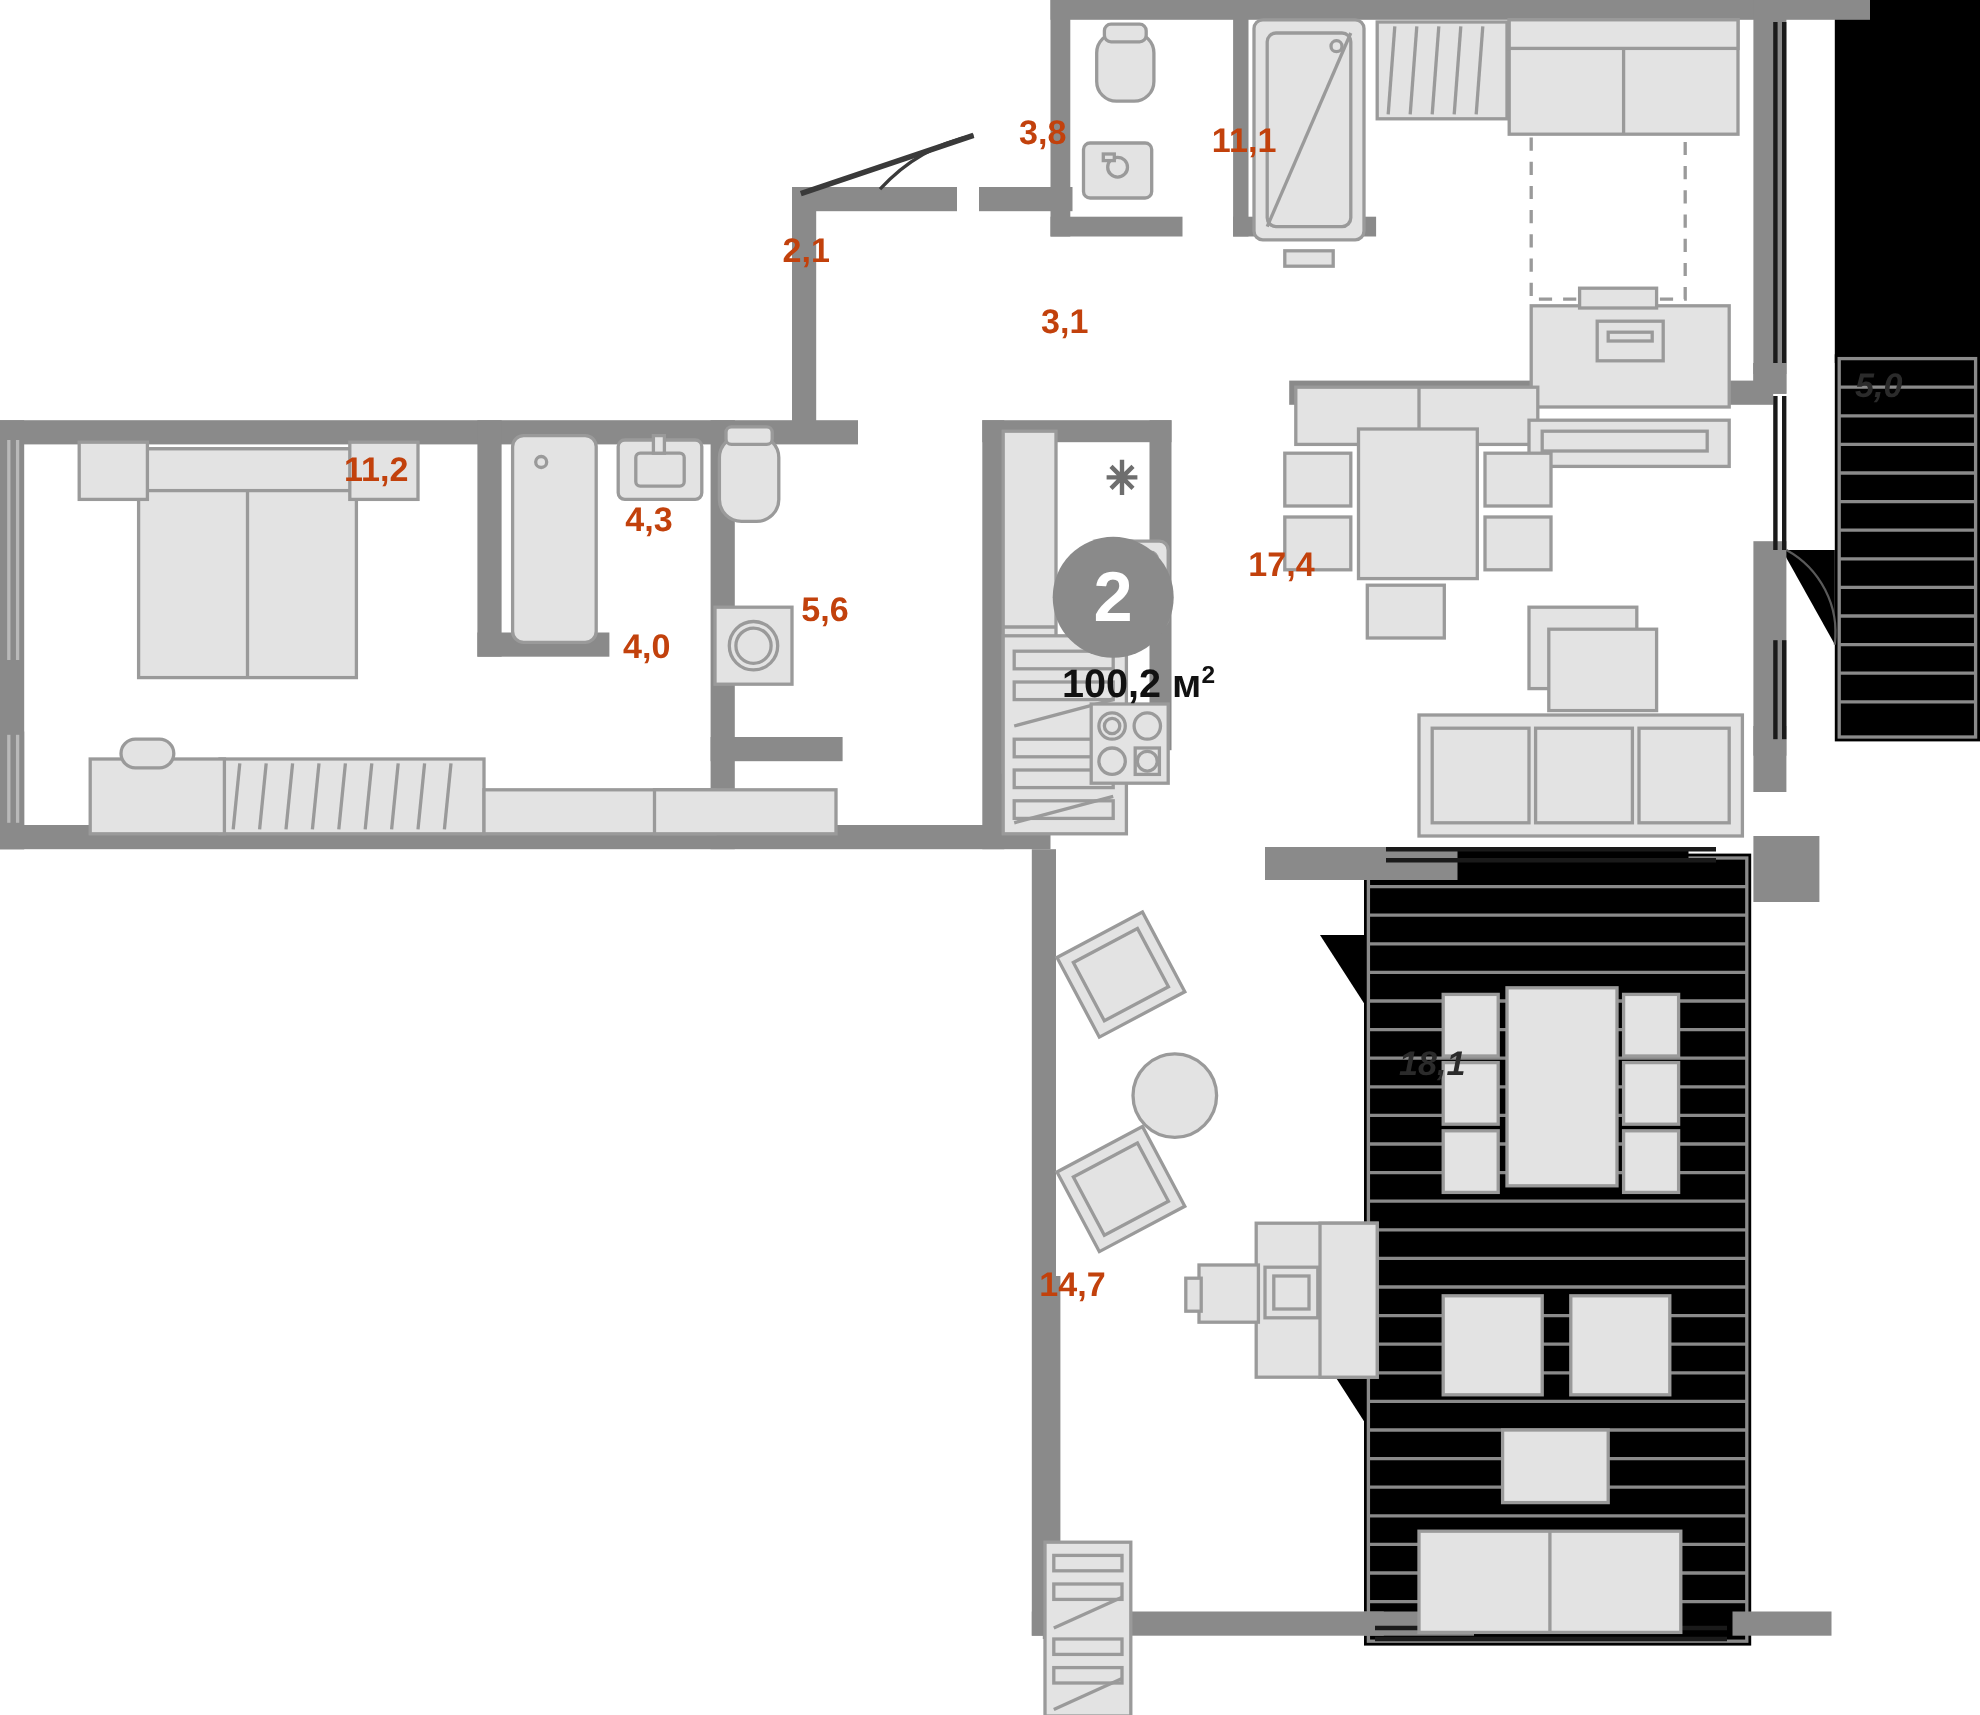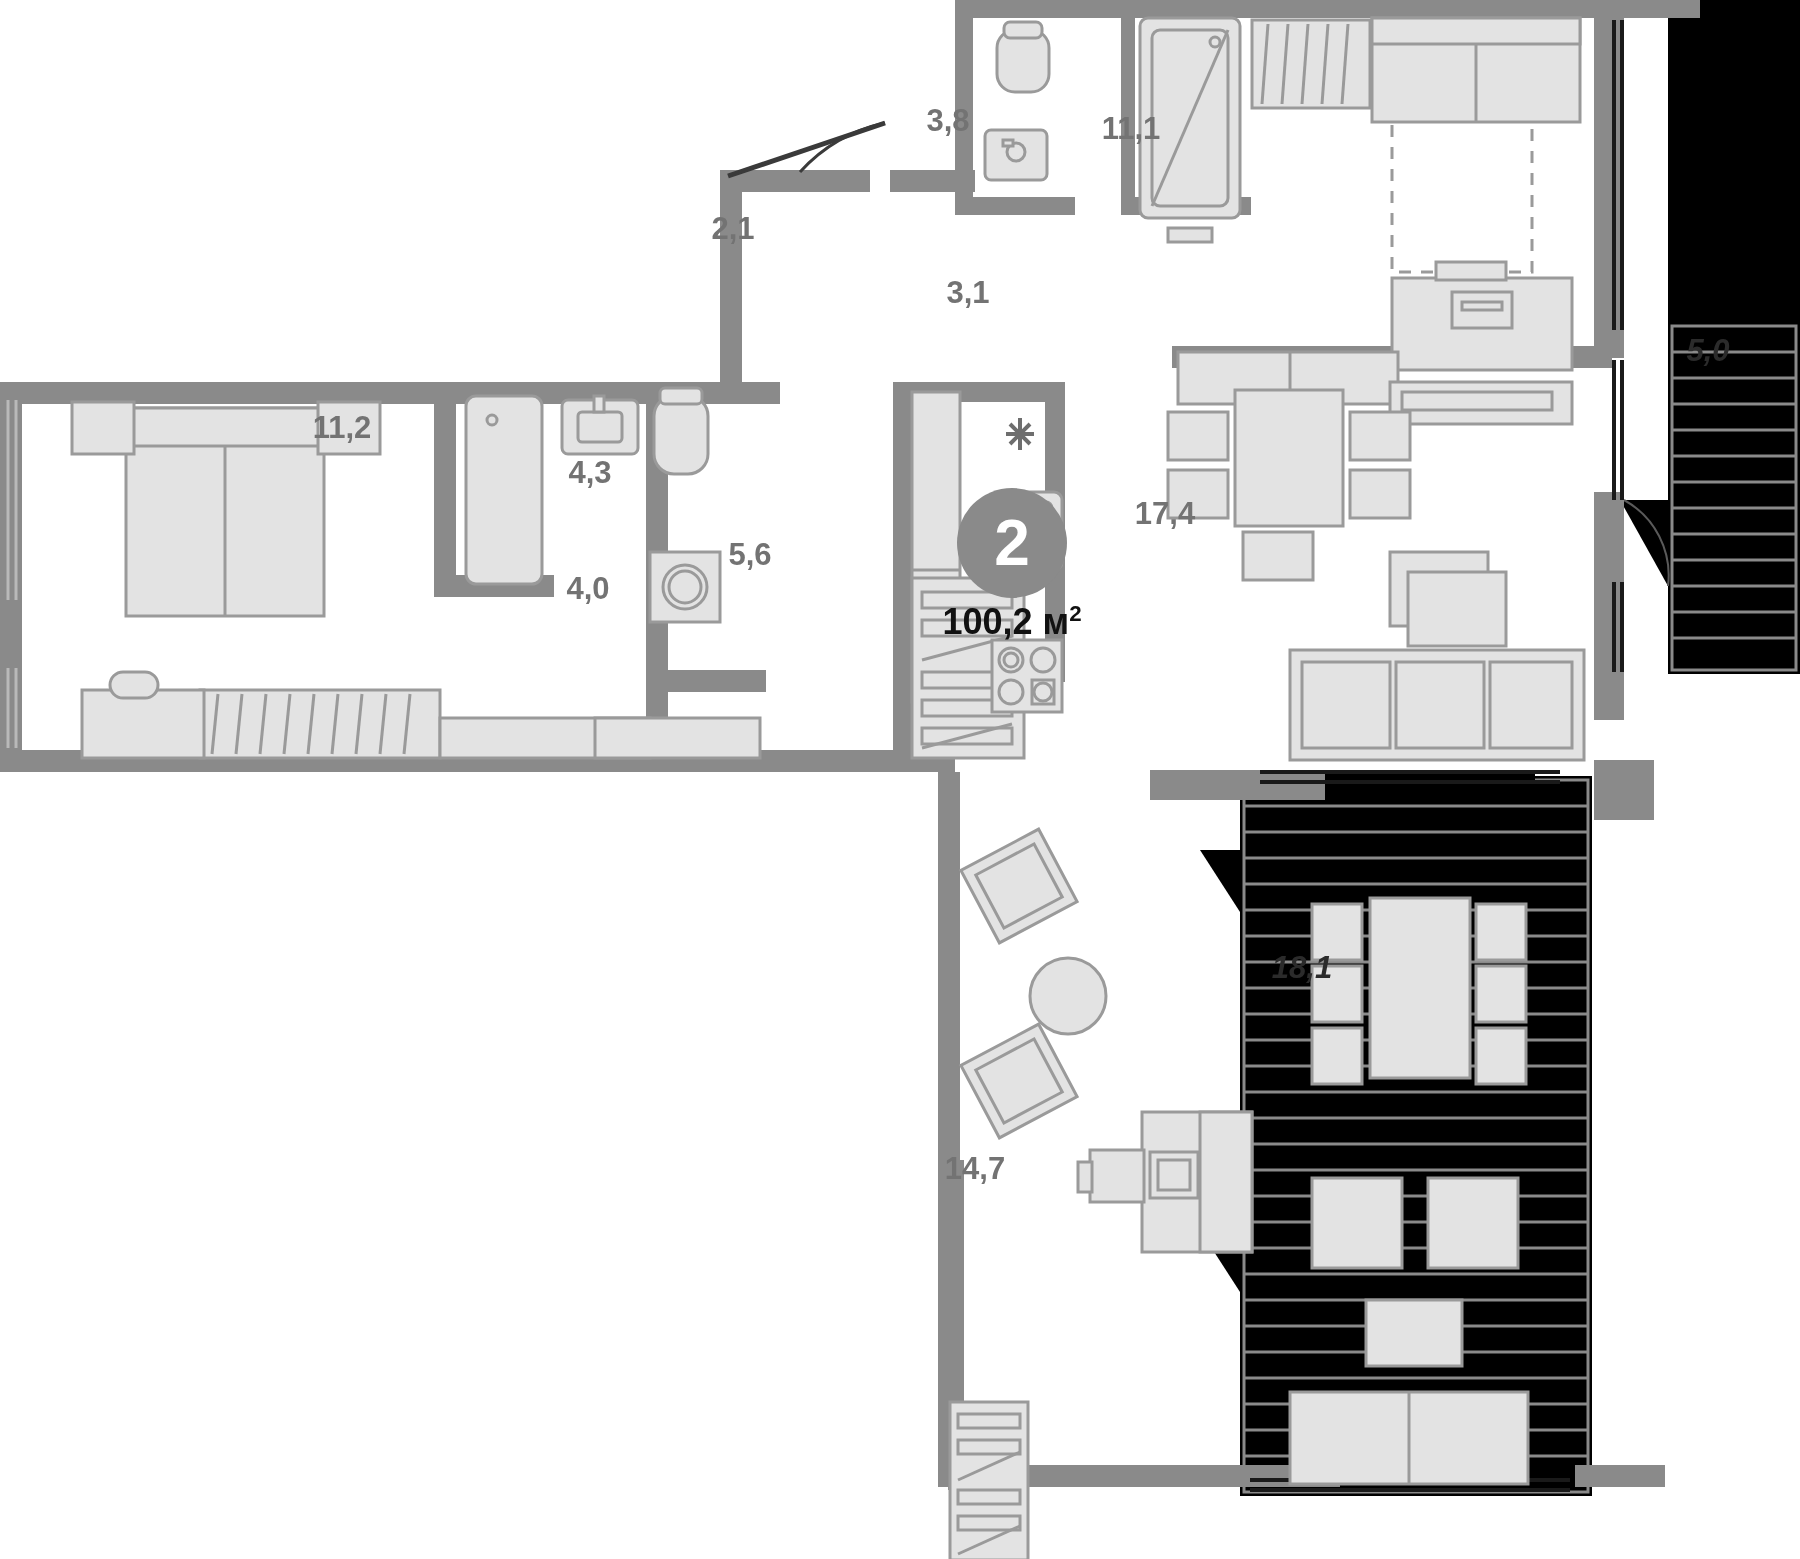--- a/index.html
+++ b/index.html
@@ -11,7 +11,7 @@
     font-family:"Liberation Sans",sans-serif;
     font-weight:bold;
     font-size:31px;
-    color:#737373;
+    color:#c2410c;
     white-space:nowrap;
     letter-spacing:0px;
     line-height:1;

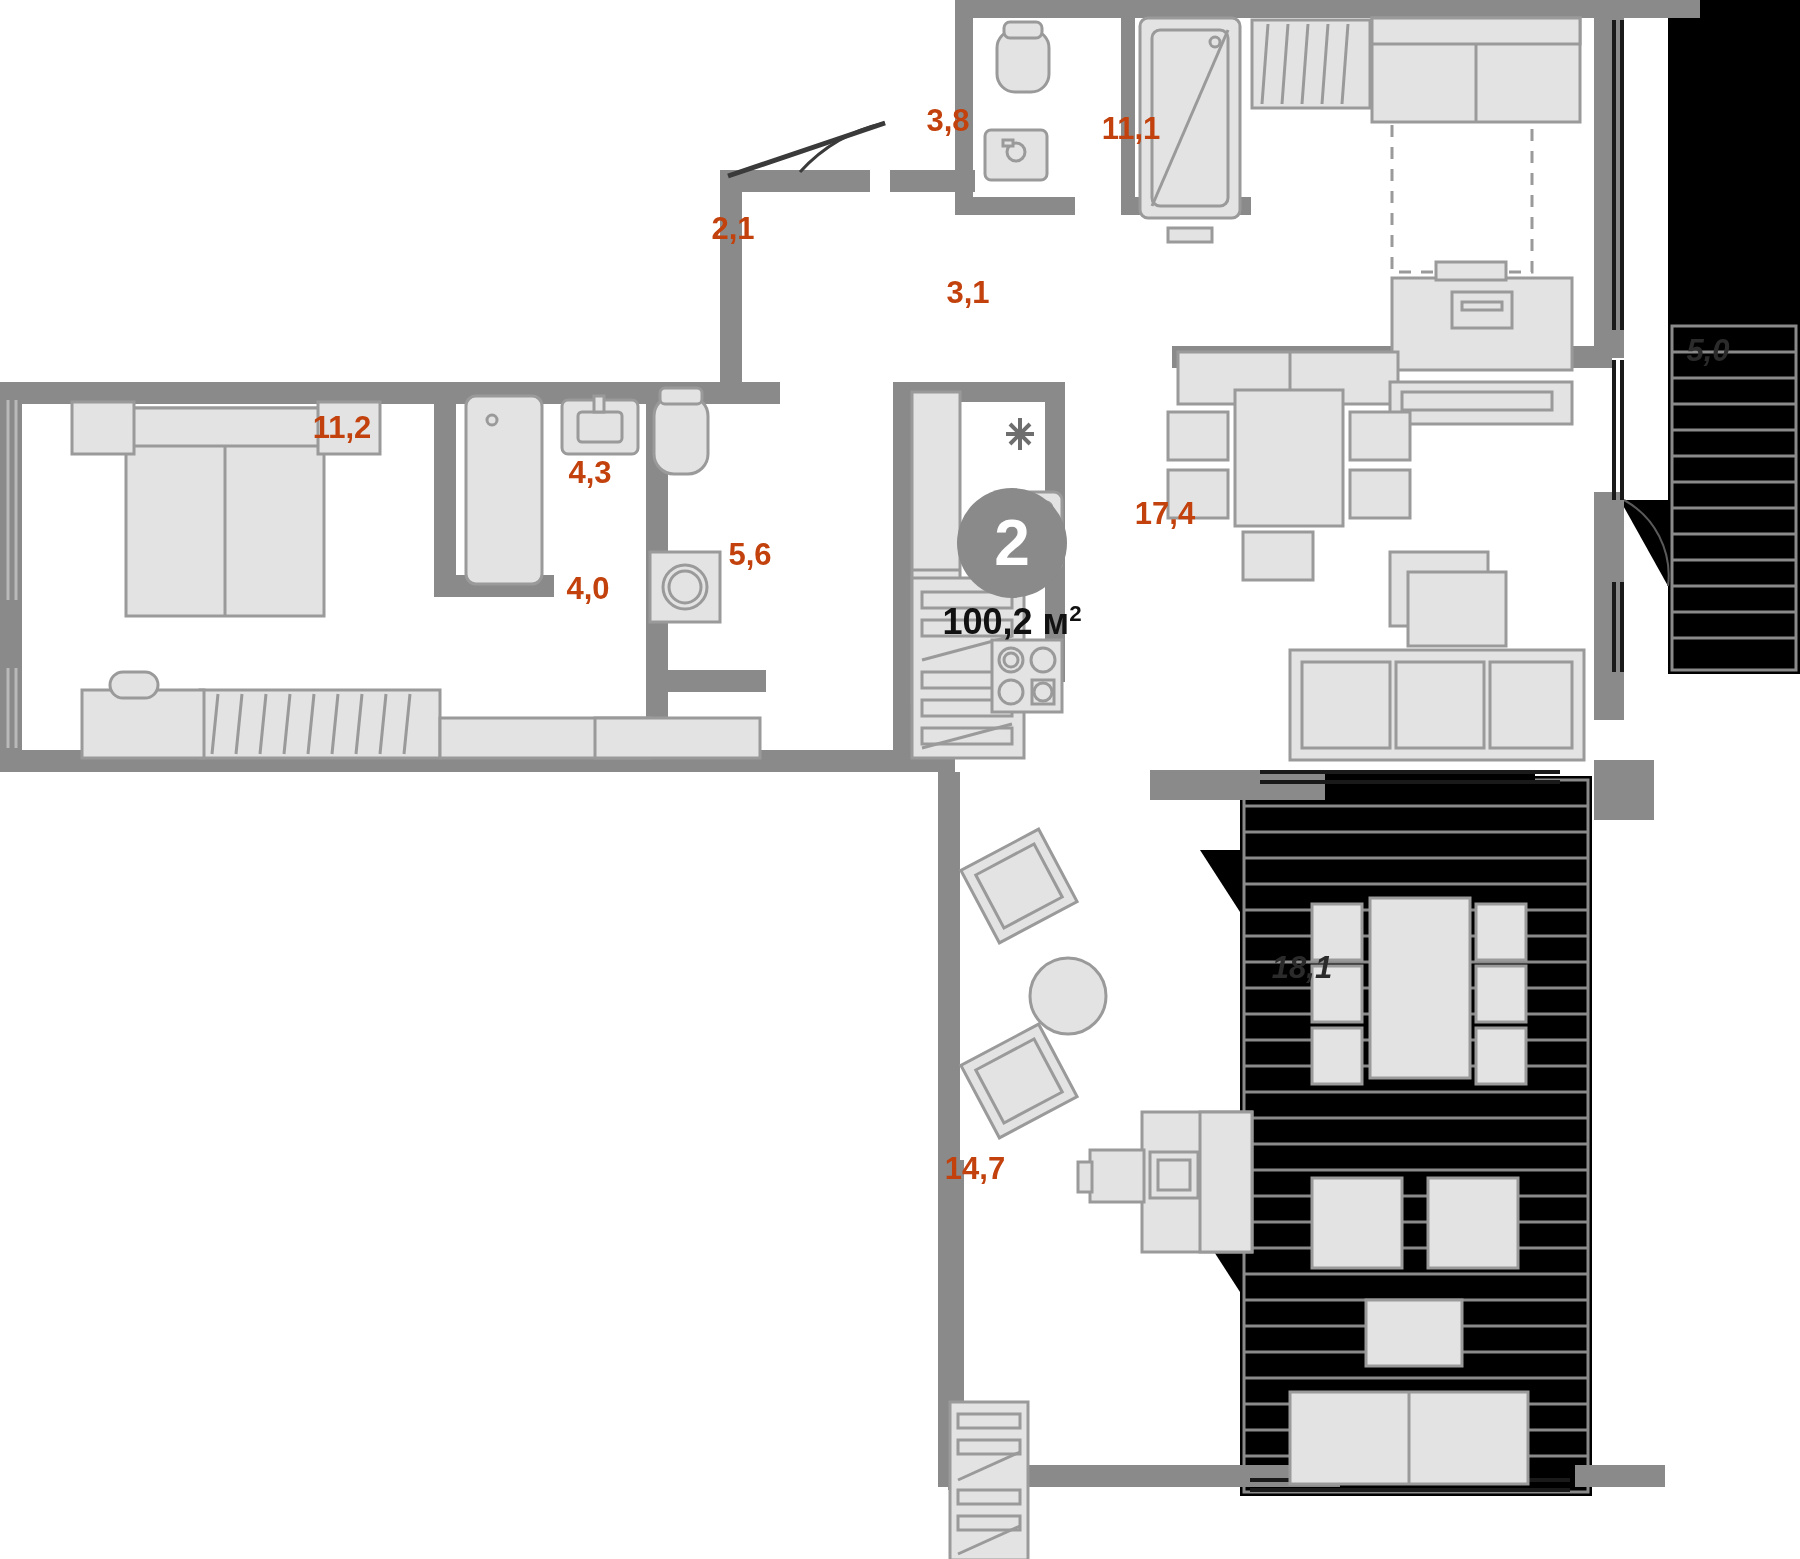--- a/index.html
+++ b/index.html
@@ -41,6 +41,7 @@
     color:#111111;
     white-space:nowrap;
     transform:translate(-50%,-50%);
+    margin-left:23px;
   }
   #total-area sup{font-size:0.62em;vertical-align:super;}
 </style>

